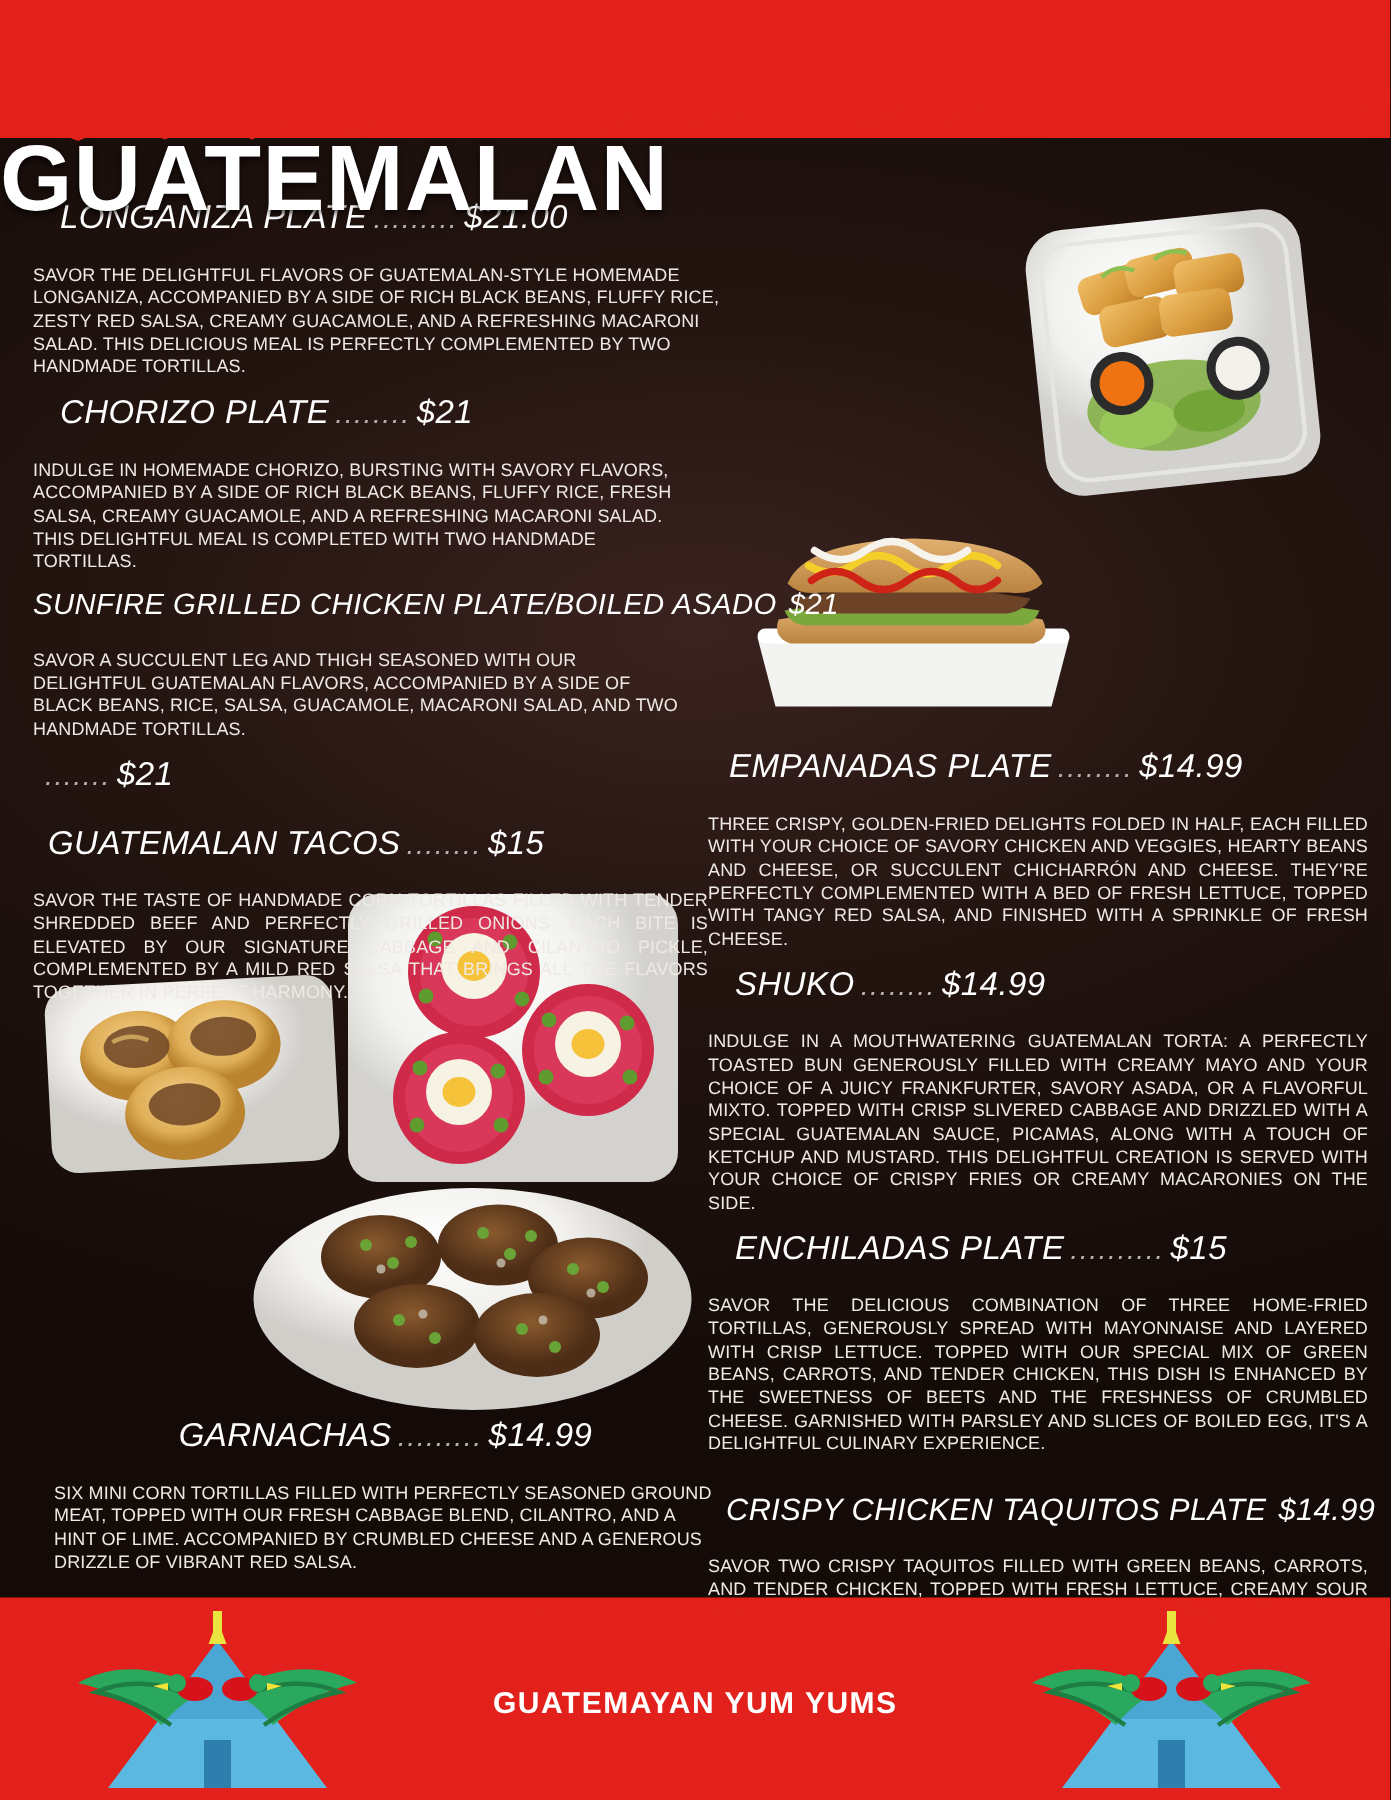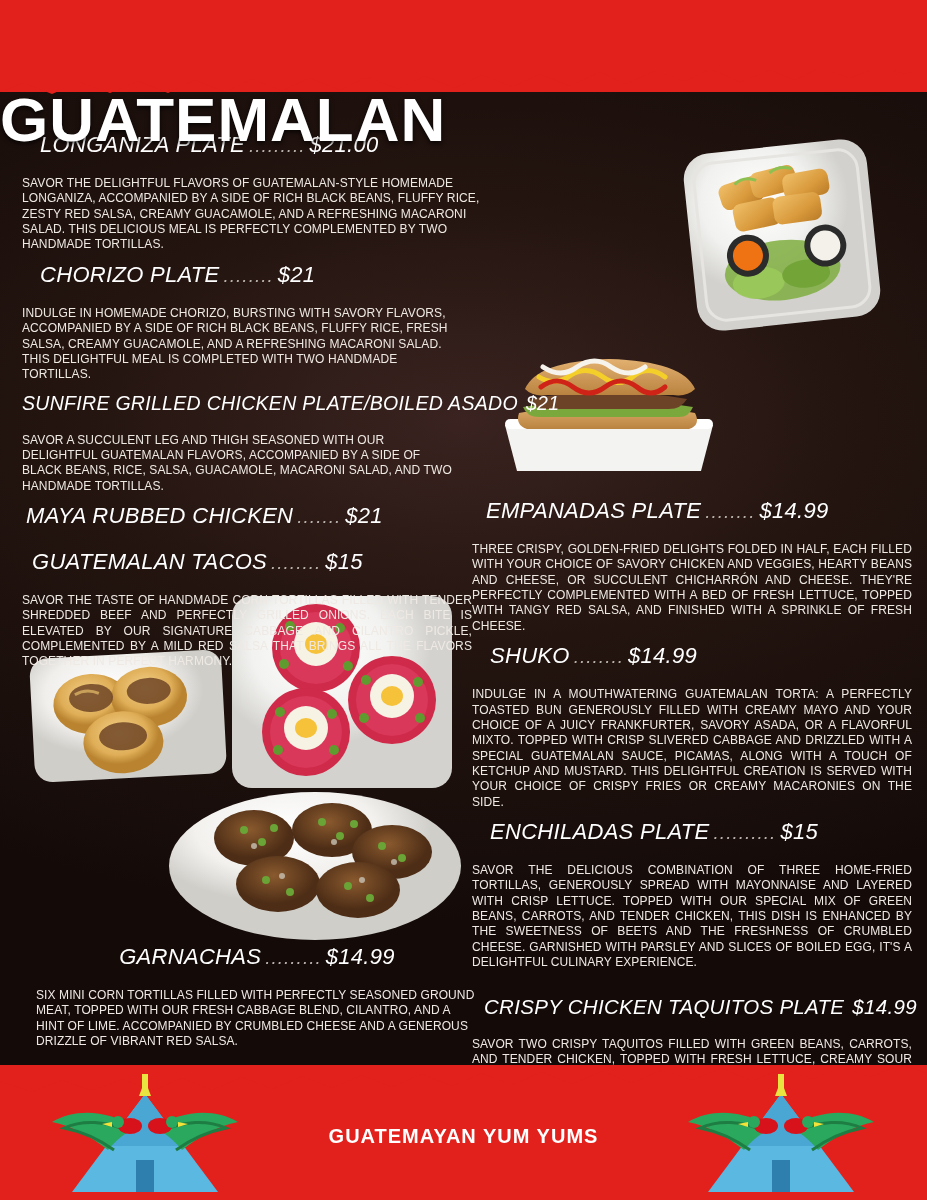--- a/index.html
+++ b/index.html
@@ -332,7 +332,6 @@
 
     <div class="item">
       <div class="item-head indent-2">
-        <span class="name">MAYA RUBBED CHICKEN</span>
         <span class="dots">.......</span>
         <span class="price">$21</span>
       </div>

